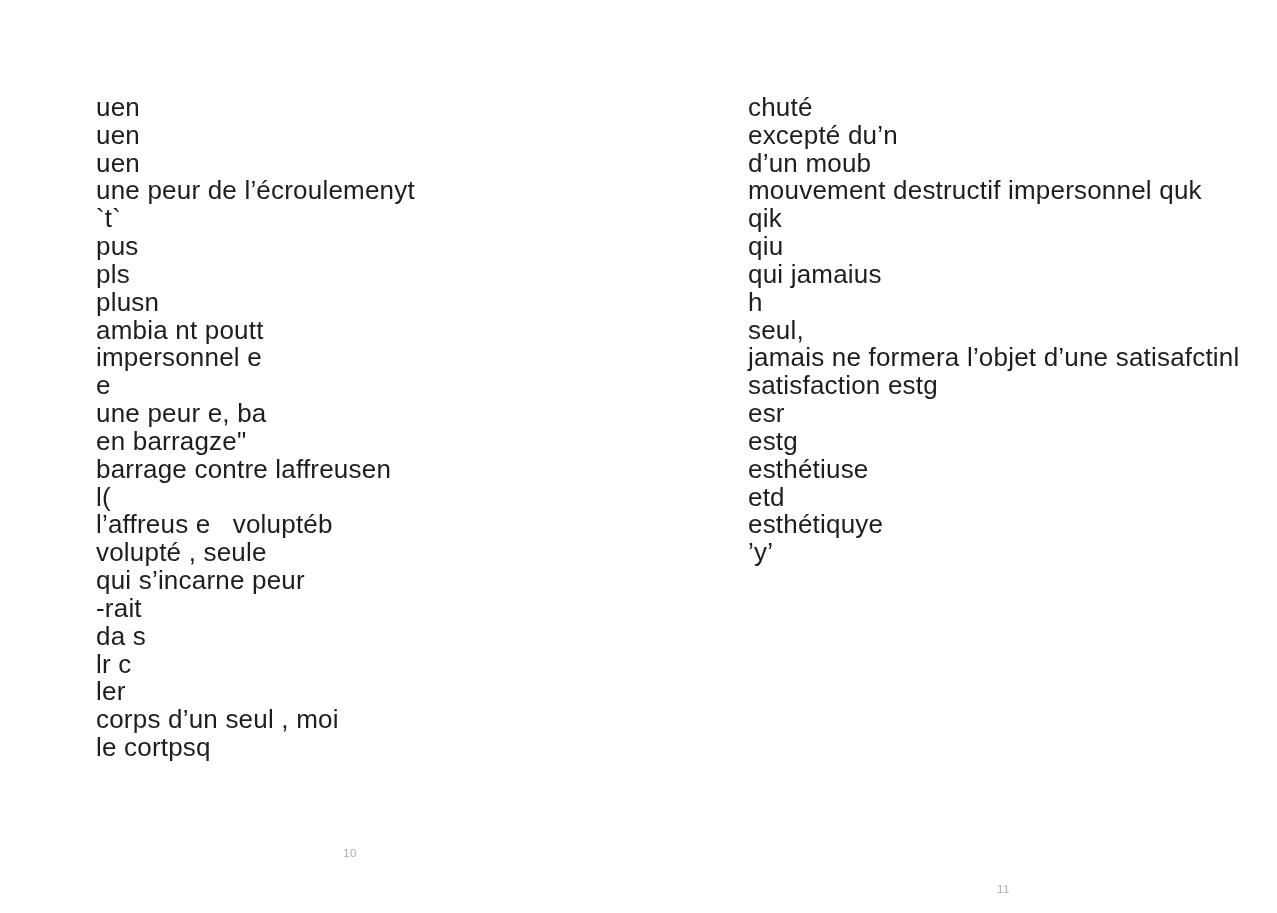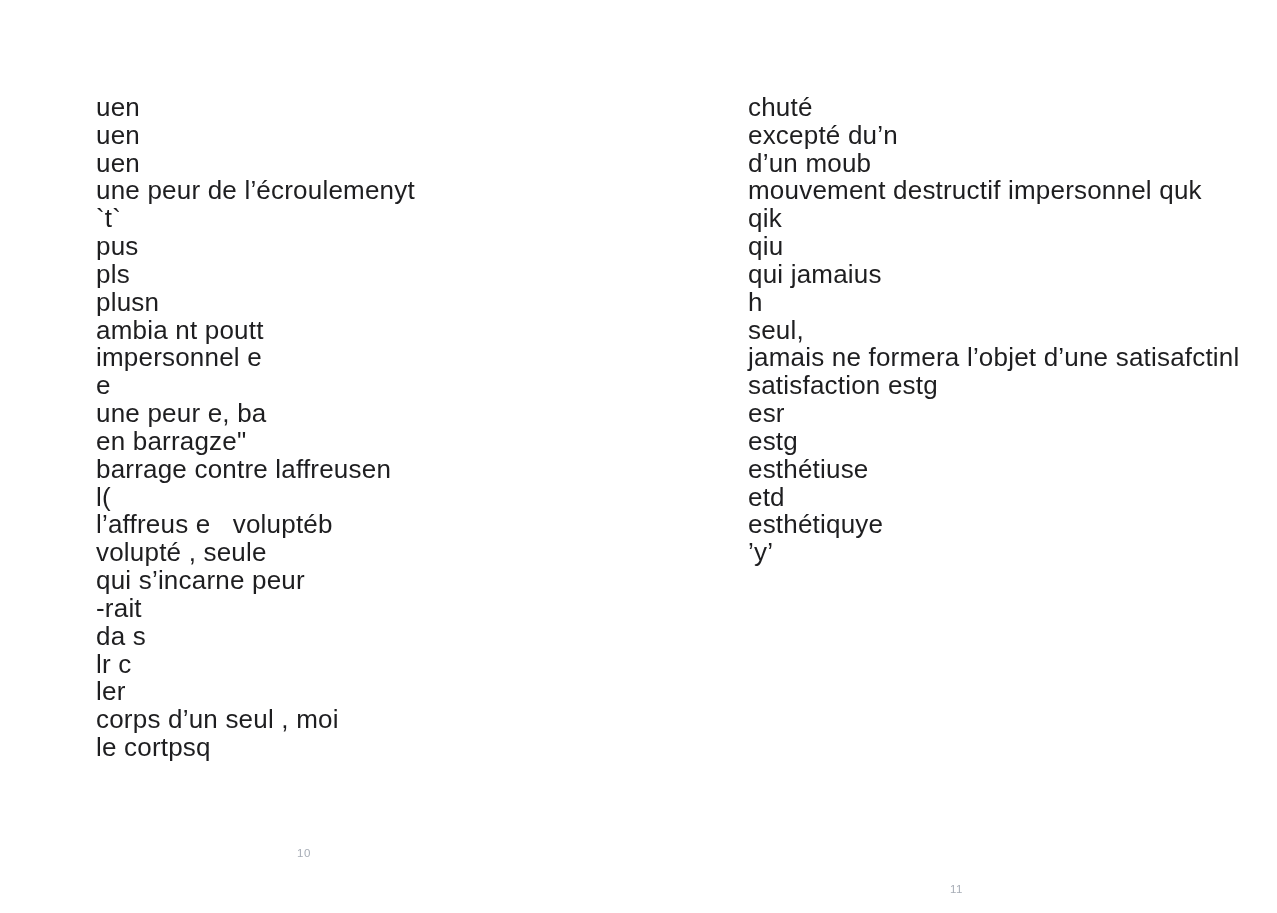--- a/index.html
+++ b/index.html
@@ -41,7 +41,7 @@
     position: absolute;
     top: 847px;
     width: 60px;
-    text-align: left;
+    text-align: right;
     font-size: 11.5px;
     color: #a7adb6;
     letter-spacing: 0.5px;

